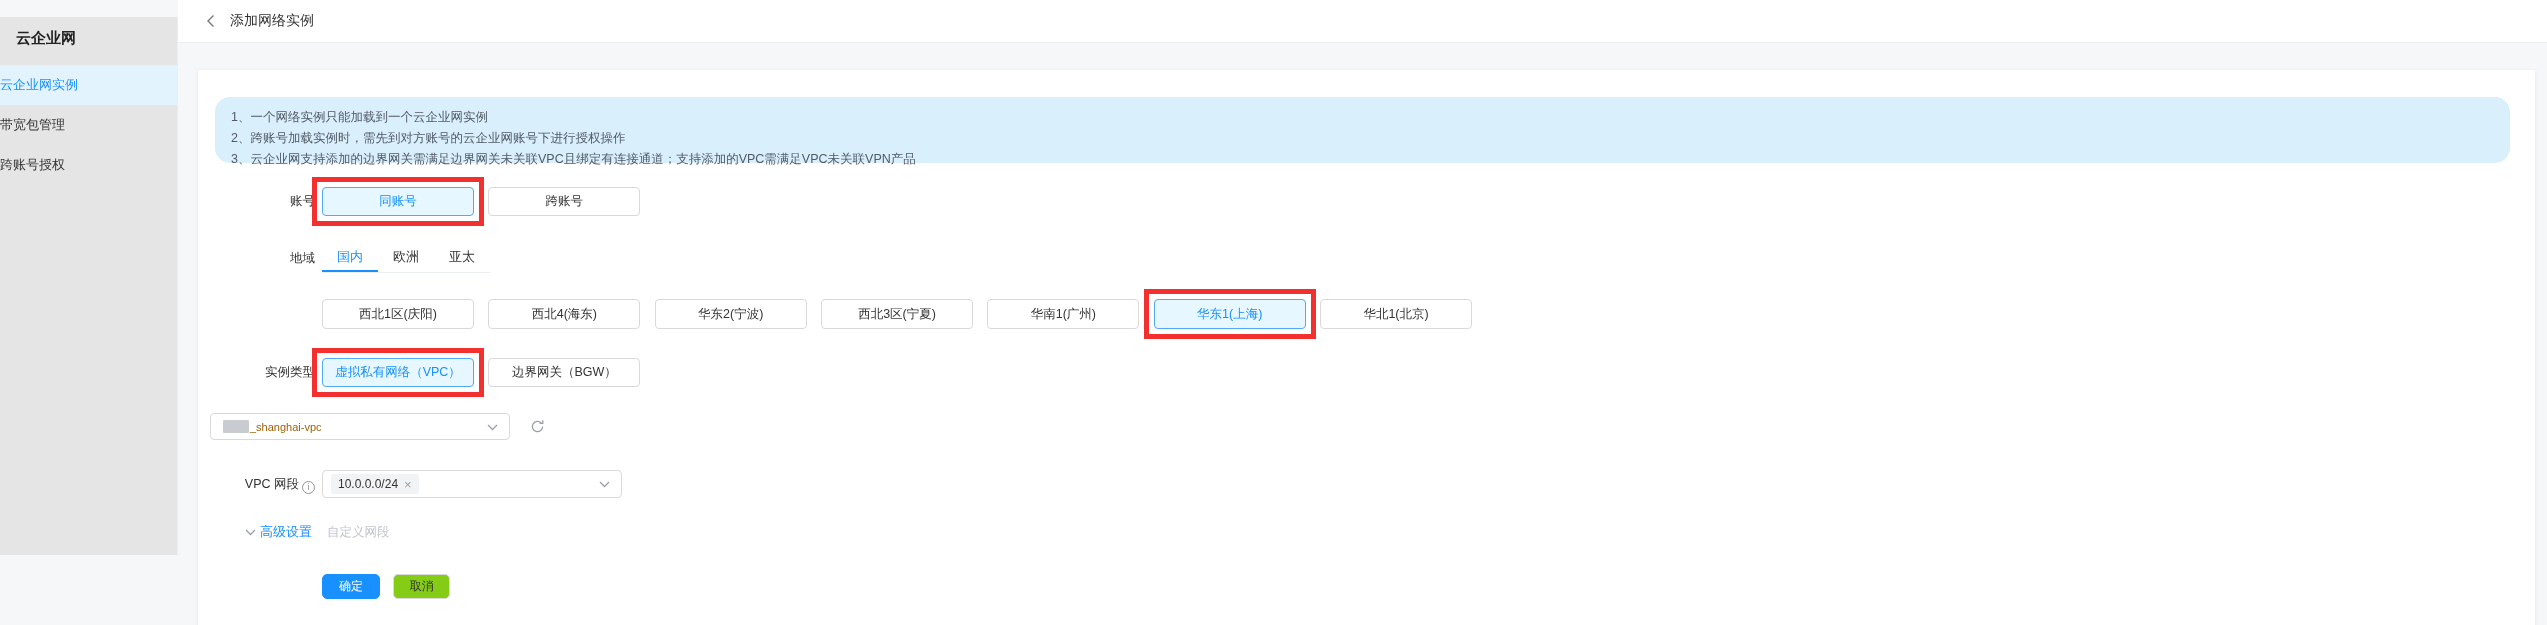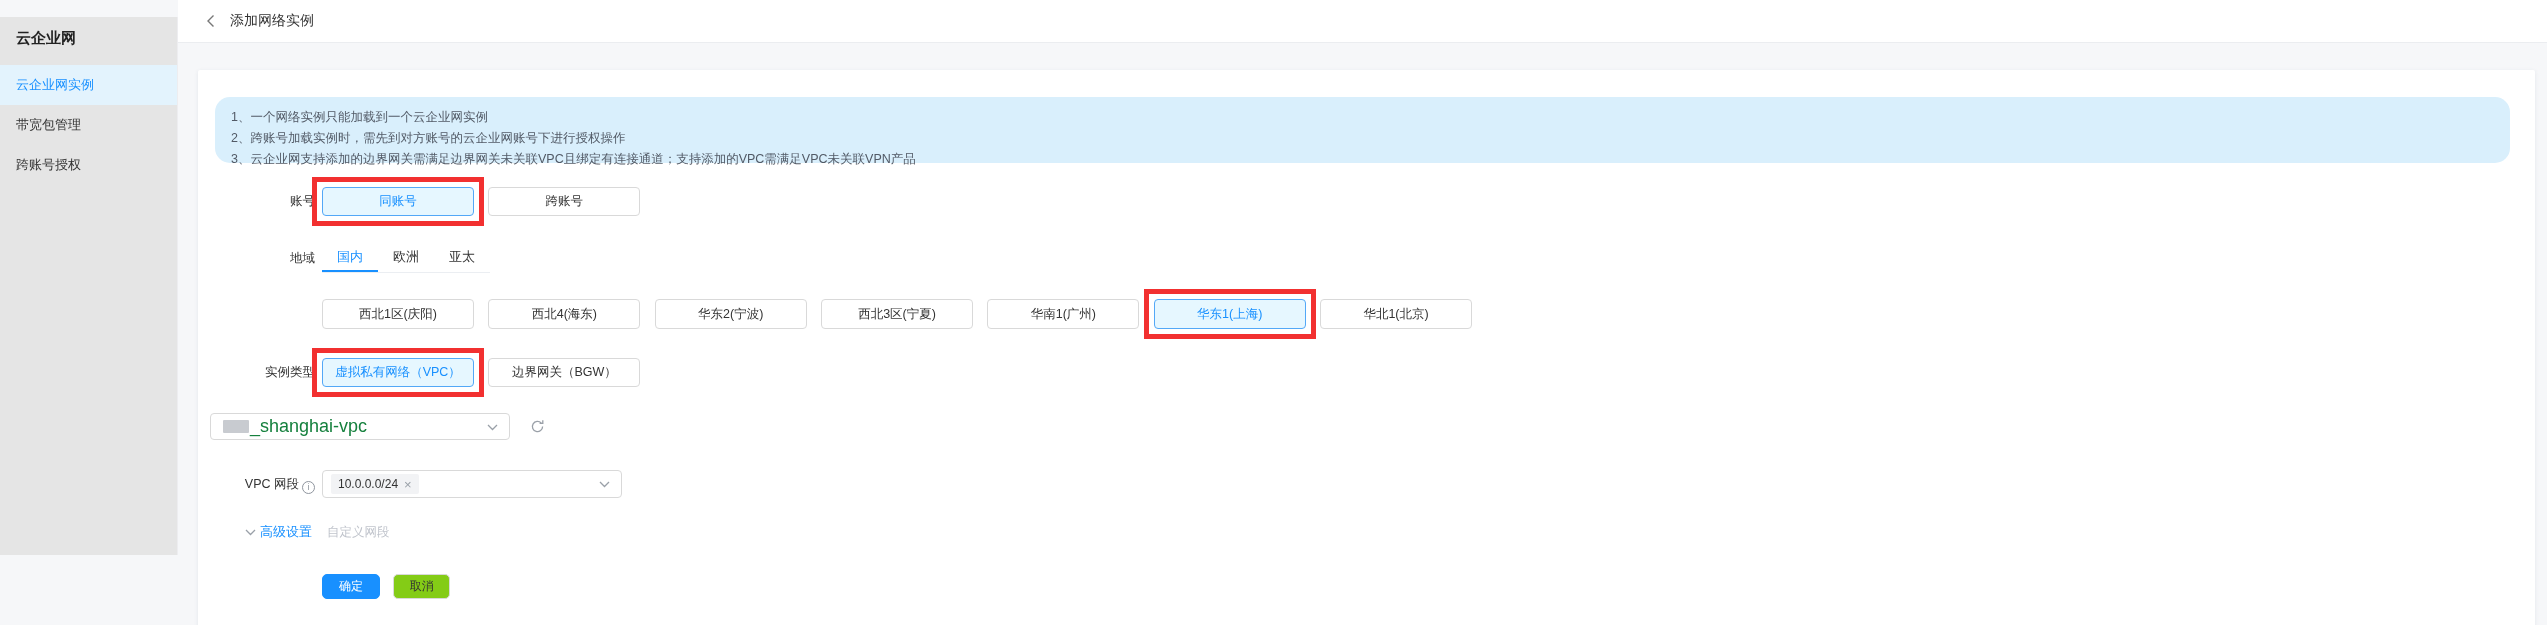--- a/index.html
+++ b/index.html
@@ -11,7 +11,7 @@
   .sidebar { position:absolute; left:0; top:0; width:178px; height:538px; background:#e5e5e5; border-right:1px solid #ededf0; z-index:3;margin-top:17px; }
   .sidebar-title { padding:12px 16px 8px; font-size:15px; font-weight:bold; color:#222; }
   .side-list { margin-top:9px; }
-  .side-item { height:40px; line-height:40px; padding-left:16px; font-size:13px; color:#333; cursor:pointer; }
+  .side-item { height:40px; line-height:40px; font-size:13px; color:#333; cursor:pointer; }
   .side-item.active { background:#e3f3fd; color:#1890ff; }
 
   

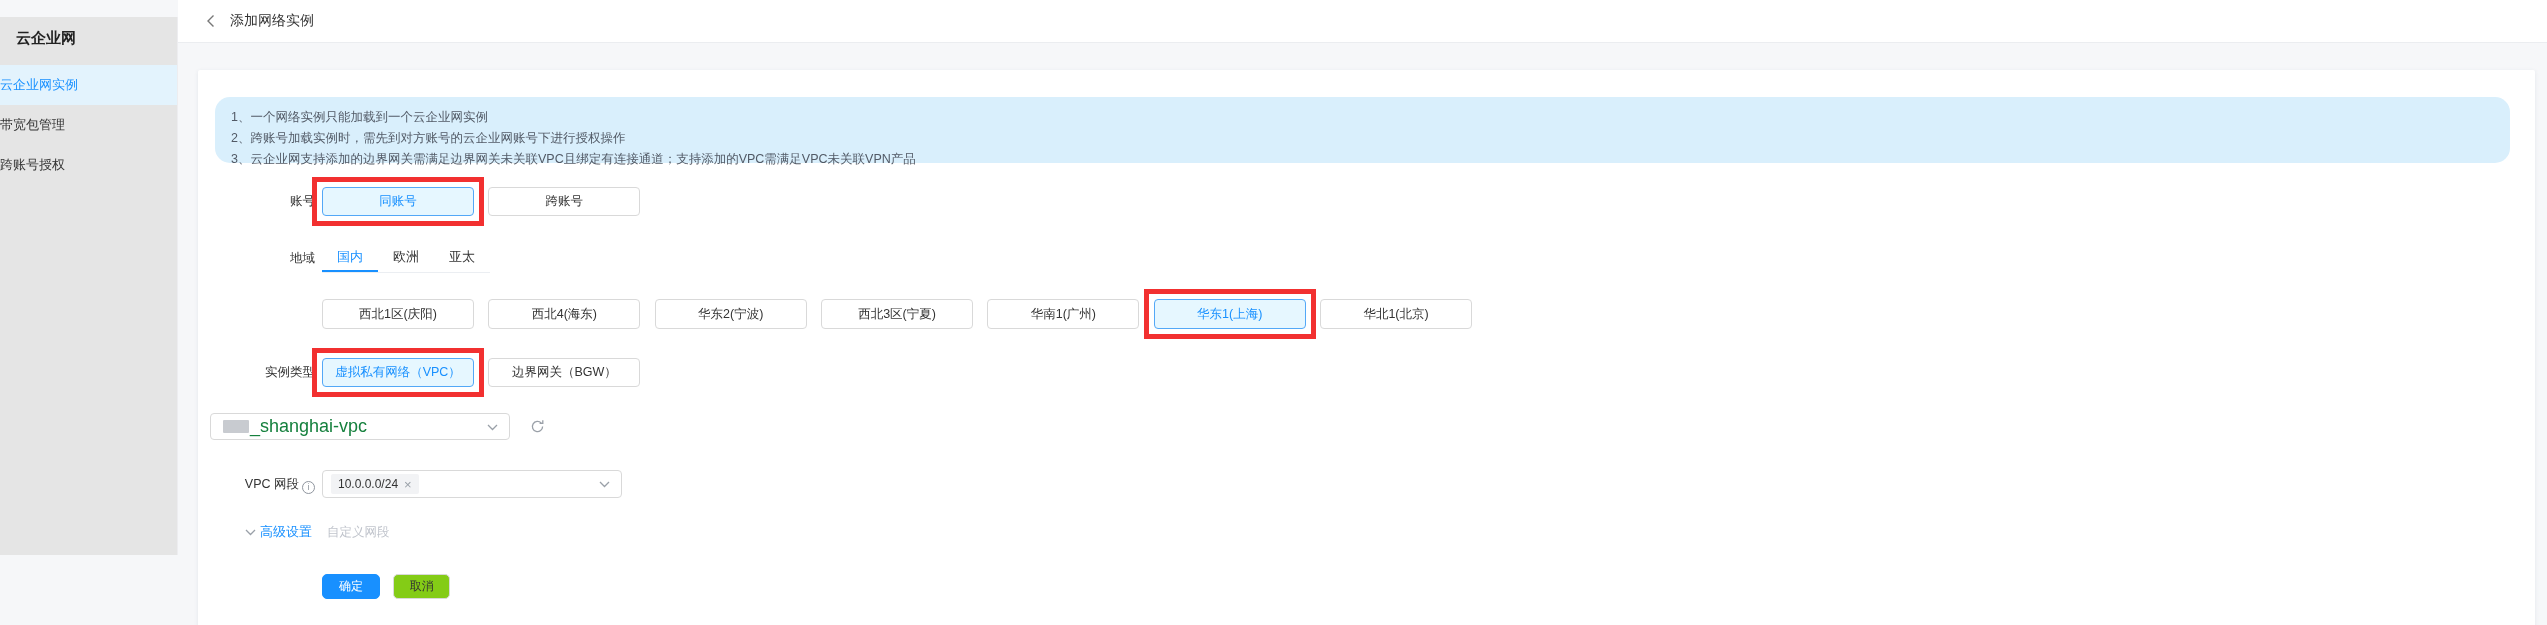--- a/index.html
+++ b/index.html
@@ -45,7 +45,7 @@
   .select { position:relative; display:inline-flex; align-items:center; width:300px; height:27px; border:1px solid #d9d9d9; border-radius:4px; background:#fff; padding:0 26px 0 12px; cursor:pointer; vertical-align:middle; }
   .select .chev { position:absolute; right:11px; top:50%; transform:translateY(-50%); }
   .masked-block { display:inline-block; width:26px; height:13px; background:#c8cbd0; border-radius:1px; margin-right:1px; }
-  .select-value { font-size:18px; color:#15803d; }
+  .select-value { font-size:11px; color:#a16207; }
   .tag { display:inline-flex; align-items:center; height:20px; background:#f2f3f5; border-radius:2px; padding:0 7px; margin-left:-4px; font-size:12px; color:#333; }
   .tag-close { margin-left:6px; color:#9aa0a8; font-size:13px; cursor:pointer; }
   .refresh-btn { display:inline-flex; align-items:center; justify-content:center; width:22px; height:27px; margin-left:13px; cursor:pointer; vertical-align:middle; }

